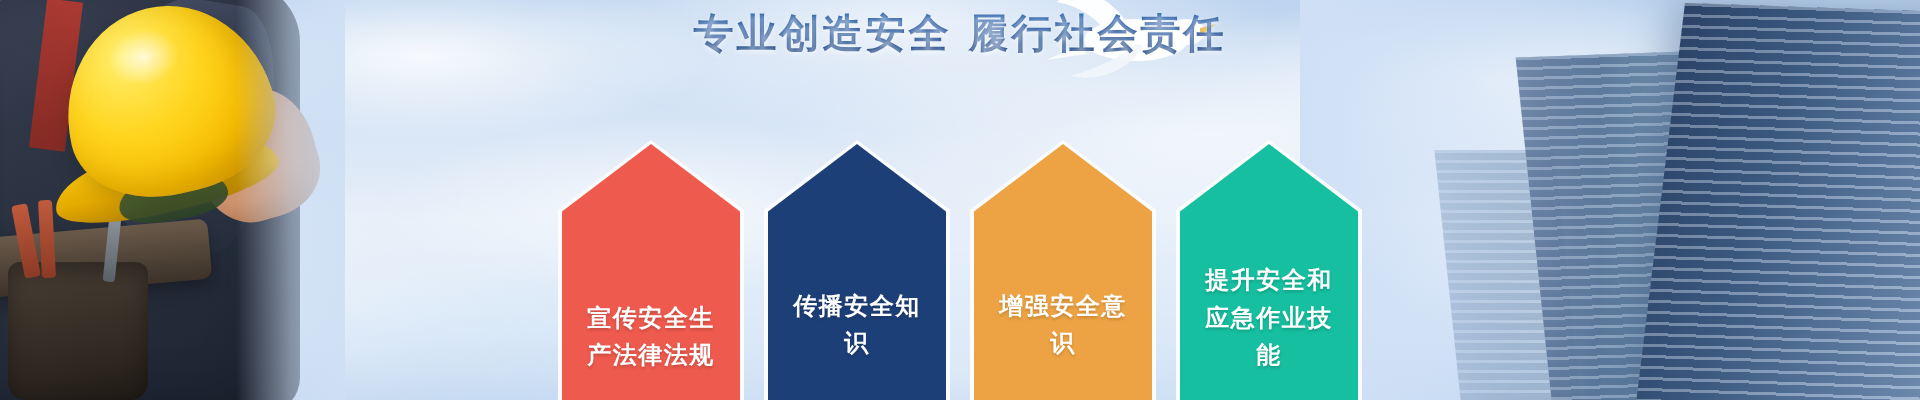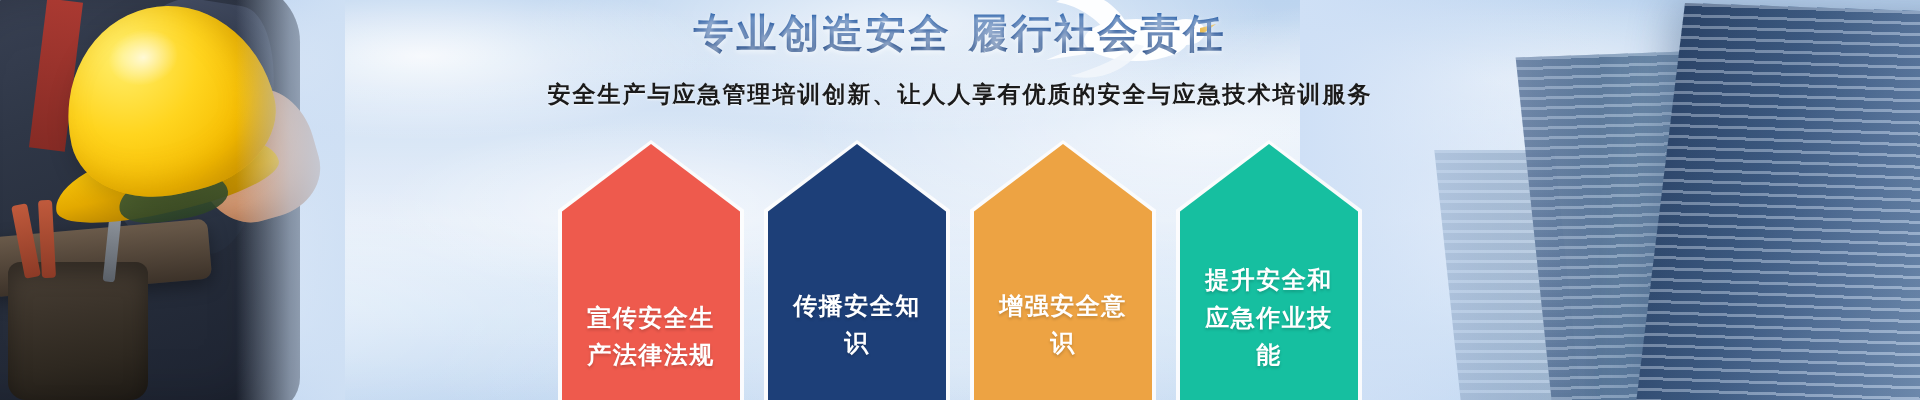--- a/index.html
+++ b/index.html
@@ -323,7 +323,6 @@
 
   <div class="text-block">
     <h1 class="headline">专业创造安全  履行社会责任</h1>
-    <p class="subhead">安全生产与应急管理培训创新、让人人享有优质的安全与应急技术培训服务</p>
   </div>
 
   <div class="hex-row">

